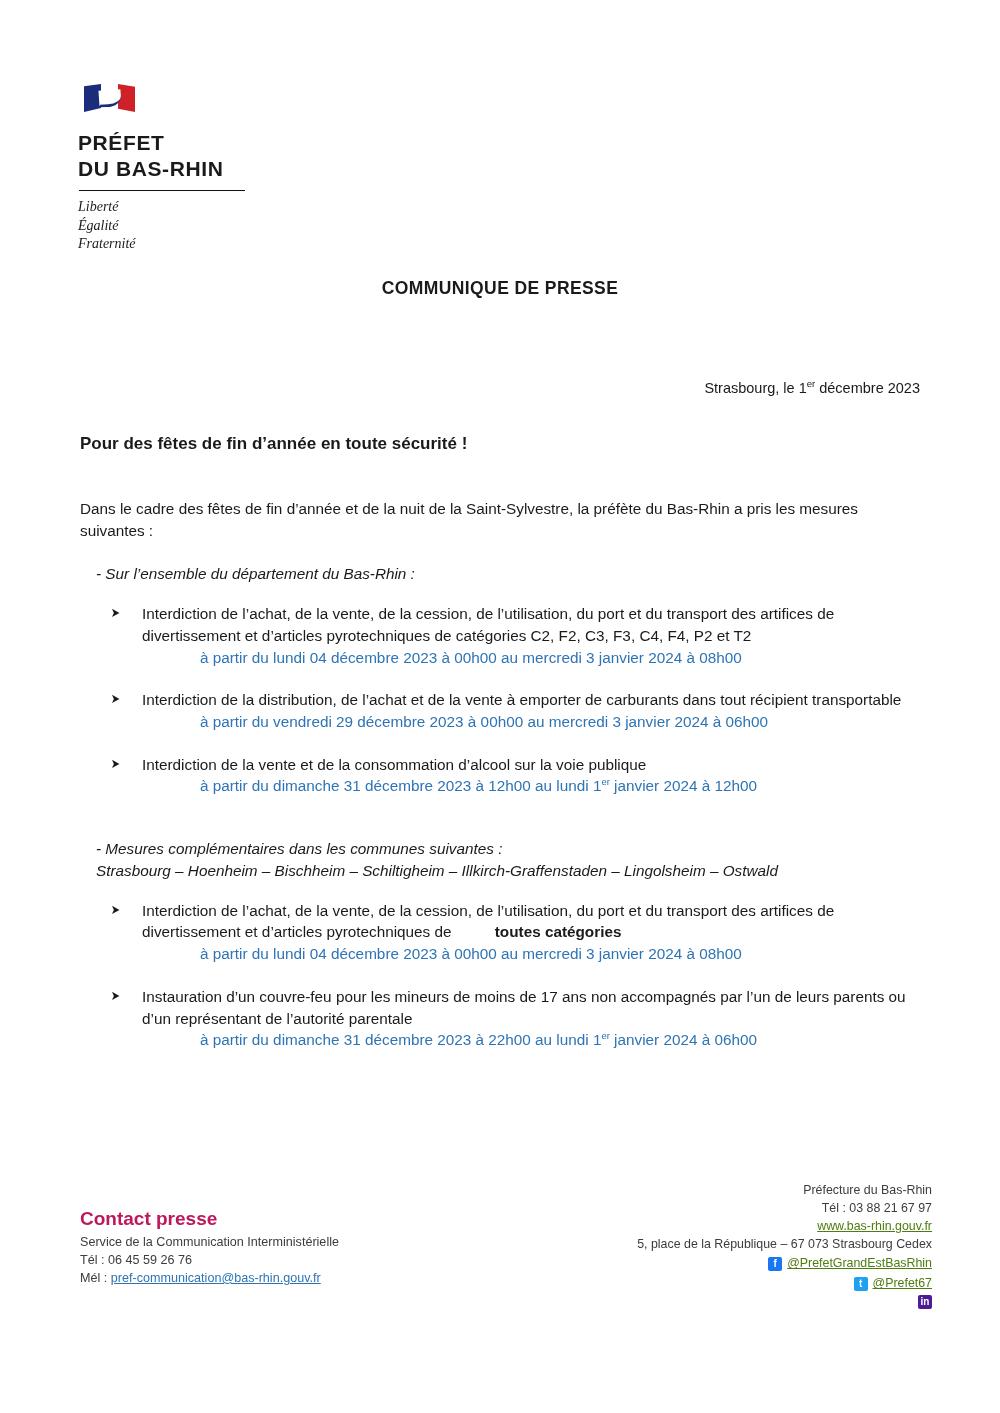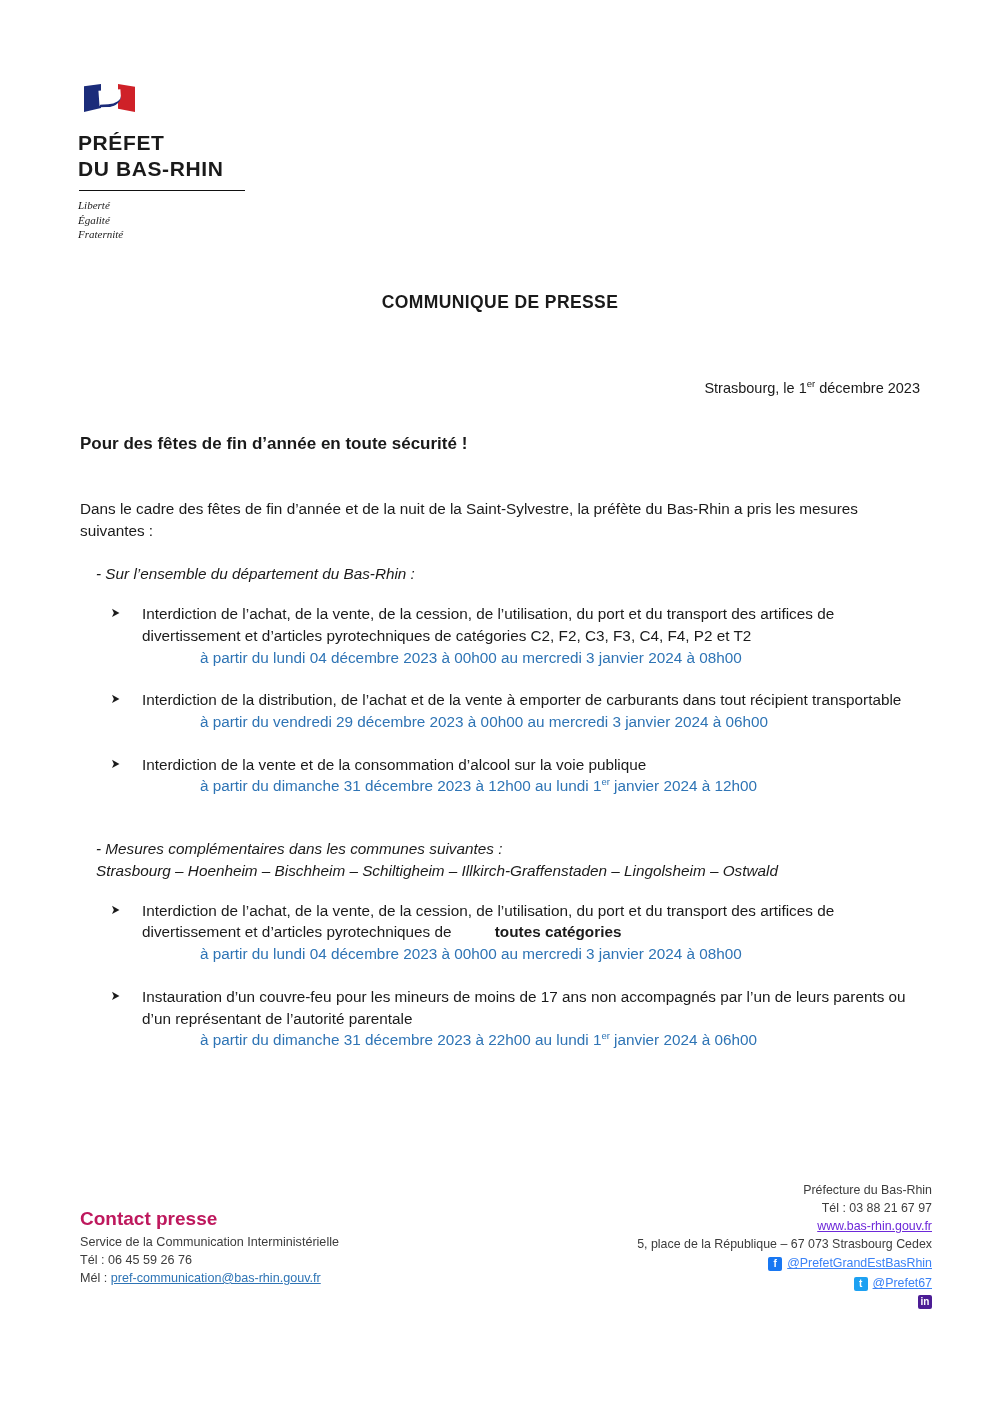--- a/index.html
+++ b/index.html
@@ -76,7 +76,7 @@
   .logo-motto {
     font-family: "Liberation Serif", serif;
     font-style: italic;
-    font-size: 11px;
+    font-size: 14px;
     line-height: 1.33;
     color: #1a1a1a;
   }

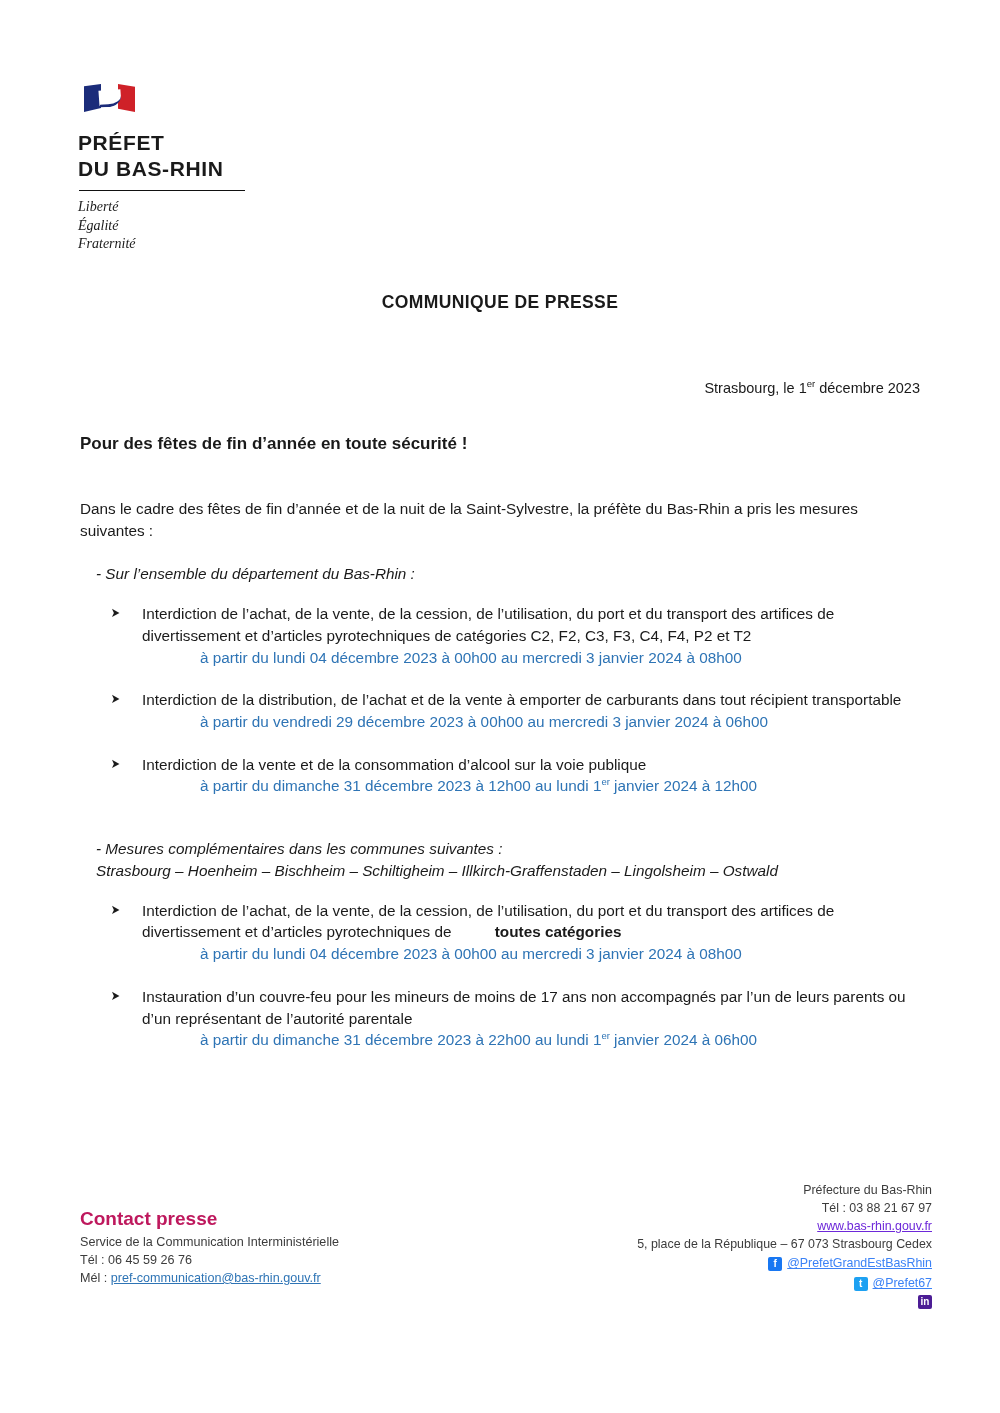--- a/index.html
+++ b/index.html
@@ -84,7 +84,7 @@
   
   .doc-title {
     position: absolute;
-    top: 292px;
+    top: 278px;
     left: 0;
     width: 1000px;
     text-align: center;

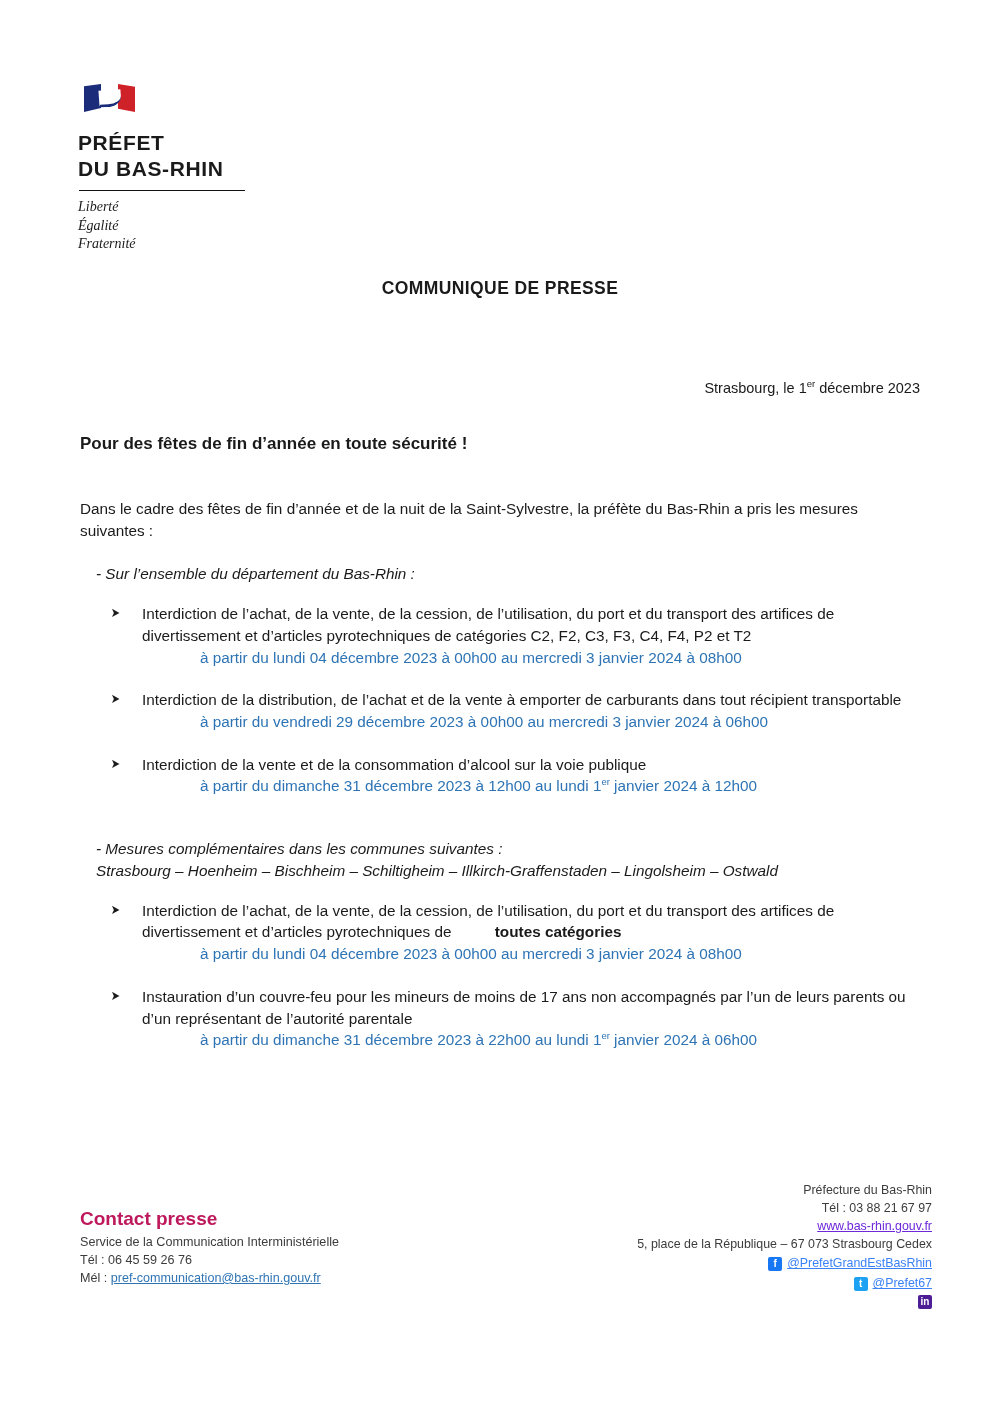--- a/index.html
+++ b/index.html
@@ -186,7 +186,7 @@
     color: #3c3c3c;
     line-height: 1.44;
   }
-  .admin .link { color: #6d28d9; }
+  .admin .link { color: #4d7c0f; }
   .social-row {
     display: flex;
     justify-content: flex-end;

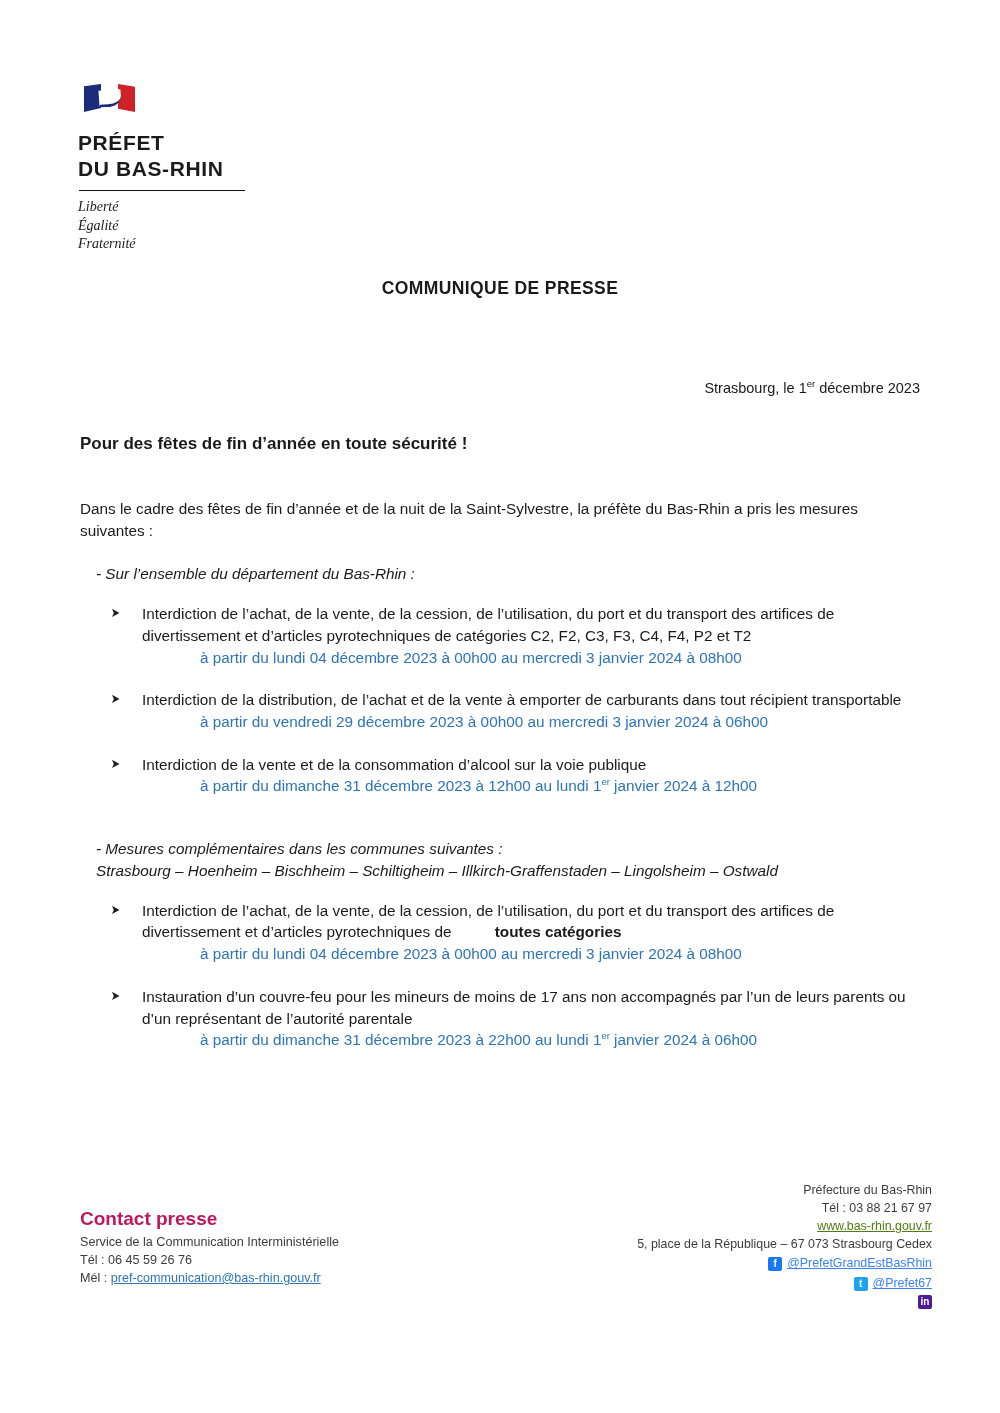--- a/index.html
+++ b/index.html
@@ -208,7 +208,7 @@
   .ic-fb { background: #1877f2; }
   .ic-tw { background: #1da1f2; }
   .ic-li { background: #4c1d95; }
-  .social-text { color: #3b82f6; text-decoration: underline; }
+  .social-text { color: #4d7c0f; text-decoration: underline; }
 </style>
 </head>
 <body>

